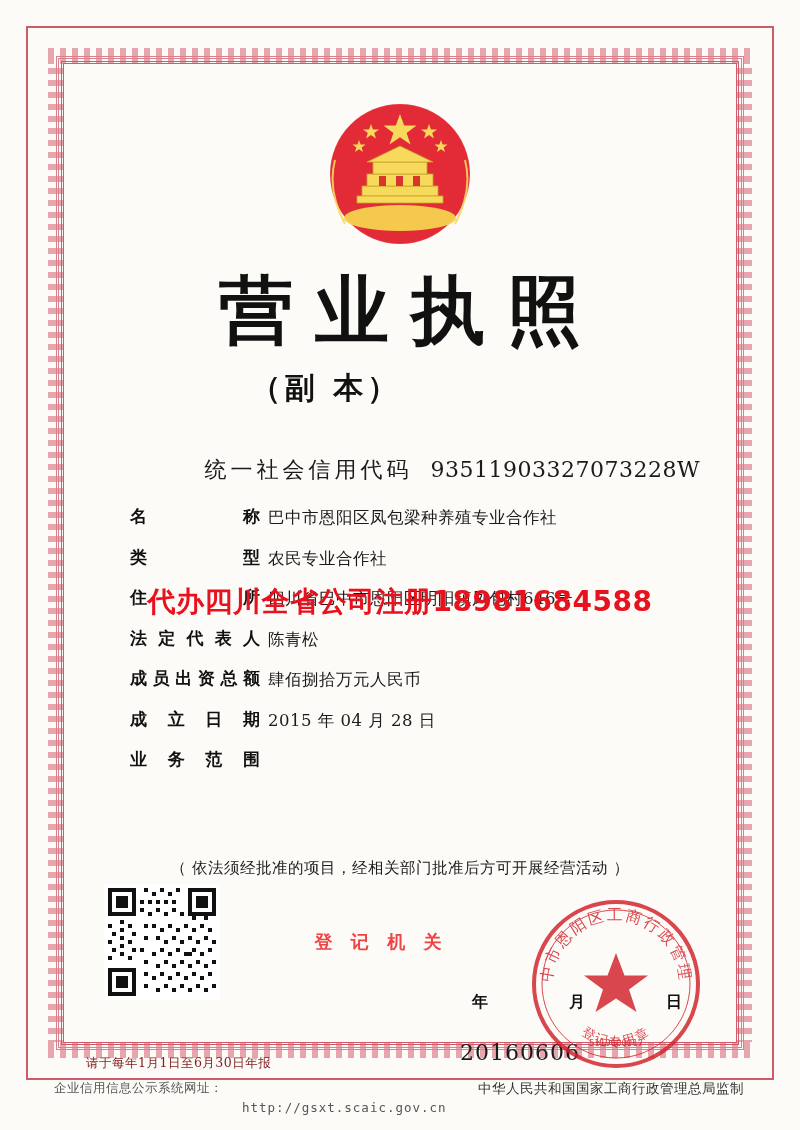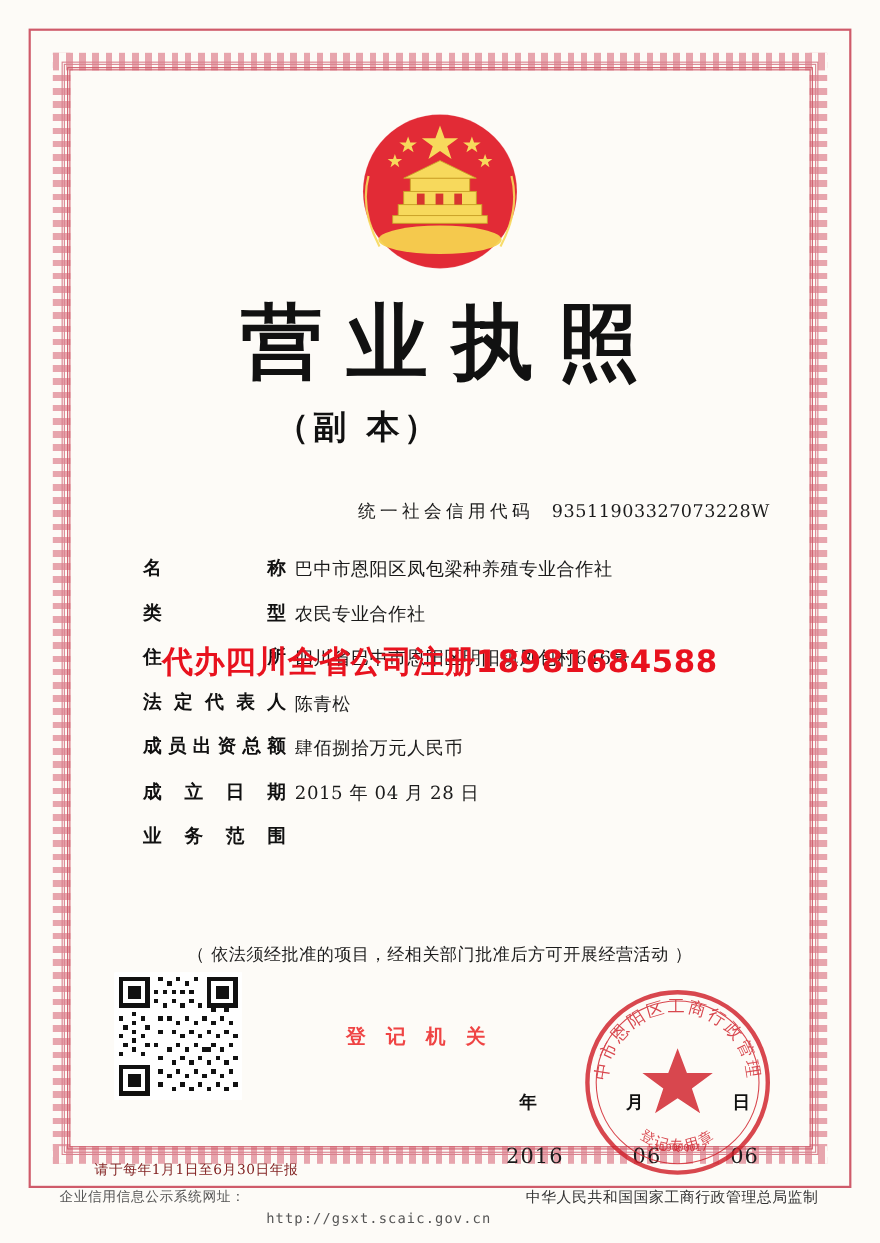--- a/index.html
+++ b/index.html
@@ -99,7 +99,7 @@
     top: 455px;
     right: 100px;
     font-family: "DejaVu Serif", serif;
-    font-size: 16px;
+    font-size: 22px;
     color: #1b1b1b;
     letter-spacing: 1px;
     white-space: nowrap;

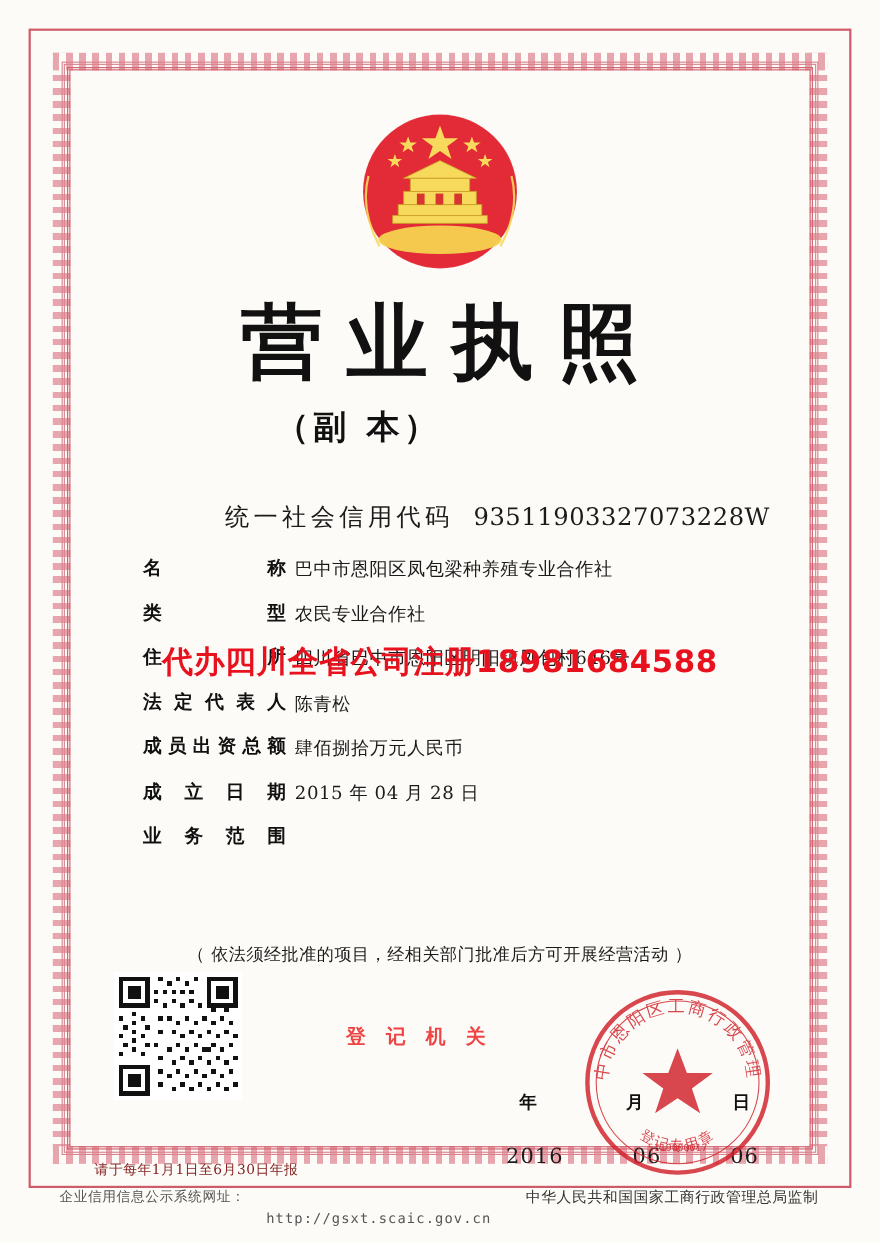--- a/index.html
+++ b/index.html
@@ -187,9 +187,9 @@
     right: 110px;
     width: 230px;
     display: flex;
-    justify-content: space-between;
-    font-family: "DejaVu Serif", serif;
-    font-size: 19px;
+    justify-content: flex-start;
+    font-family: "DejaVu Serif", serif;
+    font-size: 22px;
     color: #1b1b1b;
     letter-spacing: 1px;
   }

